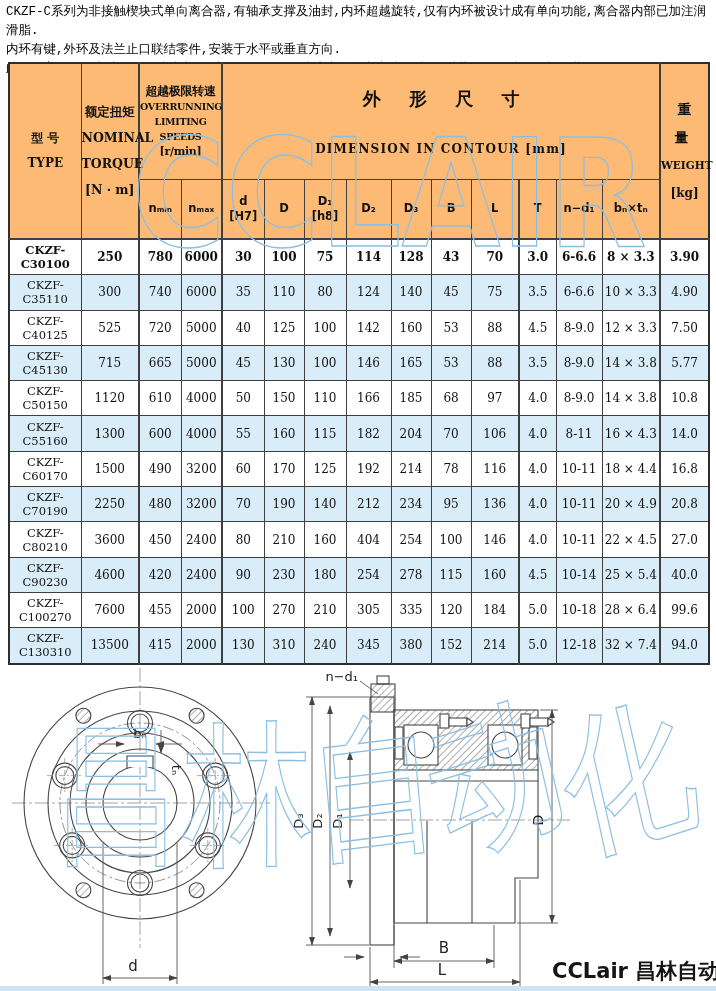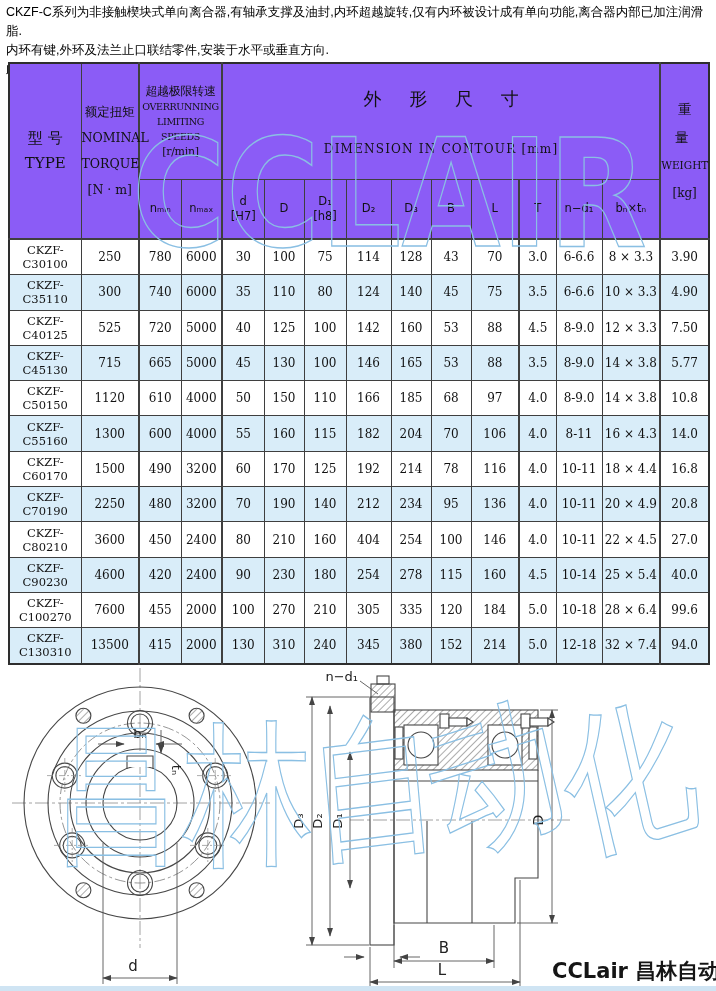--- a/index.html
+++ b/index.html
@@ -4,7 +4,7 @@
 <style>
   html,body{margin:0;padding:0;width:716px;height:991px;background:#fff;overflow:hidden;
     font-family:"DejaVu Serif","Liberation Serif",serif;position:relative;}
-  .intro{position:absolute;top:3px;left:6px;width:706px;font-family:Liberation Sans, sans-serif;
+  .intro{position:absolute;top:3px;left:6px;width:706px;font-family:Liberation Mono, monospace;
     font-size:12.5px;line-height:19px;color:#000;}
   table.spec{position:absolute;left:8px;top:62px;width:700px;border-collapse:collapse;table-layout:fixed;
     border:2px solid #2e2e2e;}

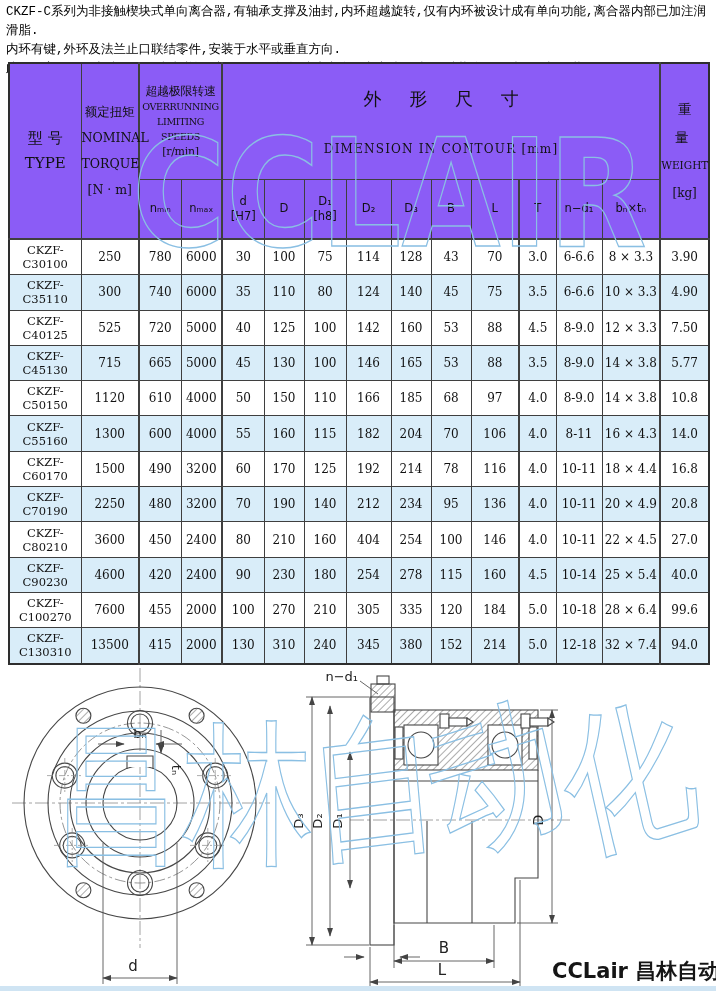--- a/index.html
+++ b/index.html
@@ -10,7 +10,7 @@
     border:2px solid #2e2e2e;}
   table.spec th,table.spec td{border:1px solid #3f3f3f;text-align:center;vertical-align:middle;padding:0;
     color:#111;}
-  table.spec thead th{background:#8b5cf6;font-weight:normal;}
+  table.spec thead th{background:#fdba74;font-weight:bold;}
   table.spec .tl{border-left-width:2px;}
   table.spec tbody tr:first-child td{border-top-width:2px;}
   table.spec tbody tr:nth-child(even){background:#d9edf9;}

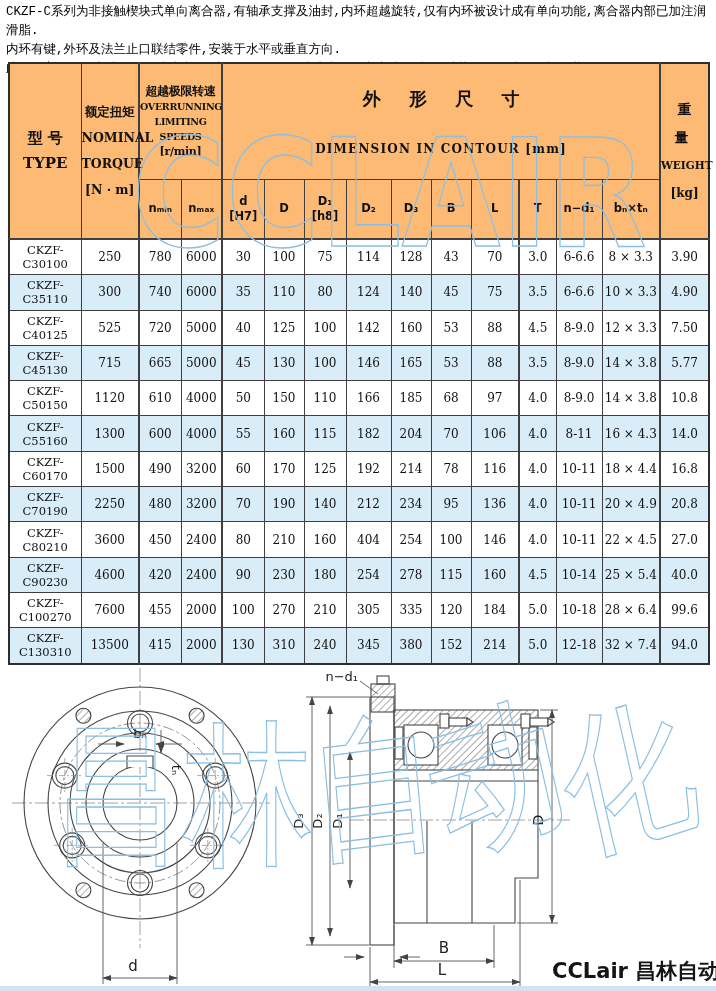--- a/index.html
+++ b/index.html
@@ -17,7 +17,7 @@
   table.spec tbody td{height:34.3px;font-size:12px;}
   table.spec tbody td.model{font-size:11.5px;}
   tr.row1{height:116px;} tr.row2{height:60px;margin-left:9px;}
-  .h-type{font-size:15px;line-height:25px;}
+  .h-type{font-size:12px;line-height:25px;}
   .h-torque{font-size:12.5px;line-height:26px;margin-top:36px;}
   .h-speed .cn{font-size:12px;} .h-speed{font-size:9.5px;line-height:15px;letter-spacing:-0.3px;}
   .h-speed .unit{font-size:11px;}

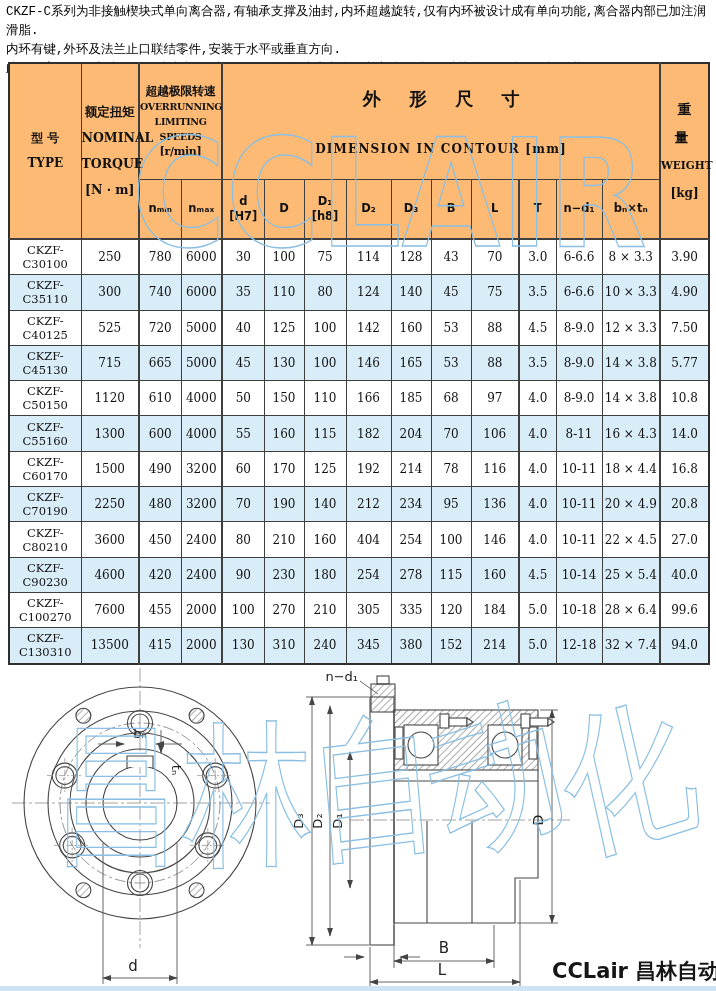--- a/index.html
+++ b/index.html
@@ -12,7 +12,7 @@
     color:#111;}
   table.spec thead th{background:#fdba74;font-weight:bold;}
   table.spec .tl{border-left-width:2px;}
-  table.spec tbody tr:first-child td{border-top-width:2px;}
+  table.spec tbody tr:first-child td{border-top-width:2px;font-weight:bold;}
   table.spec tbody tr:nth-child(even){background:#d9edf9;}
   table.spec tbody td{height:34.3px;font-size:12px;}
   table.spec tbody td.model{font-size:11.5px;}

